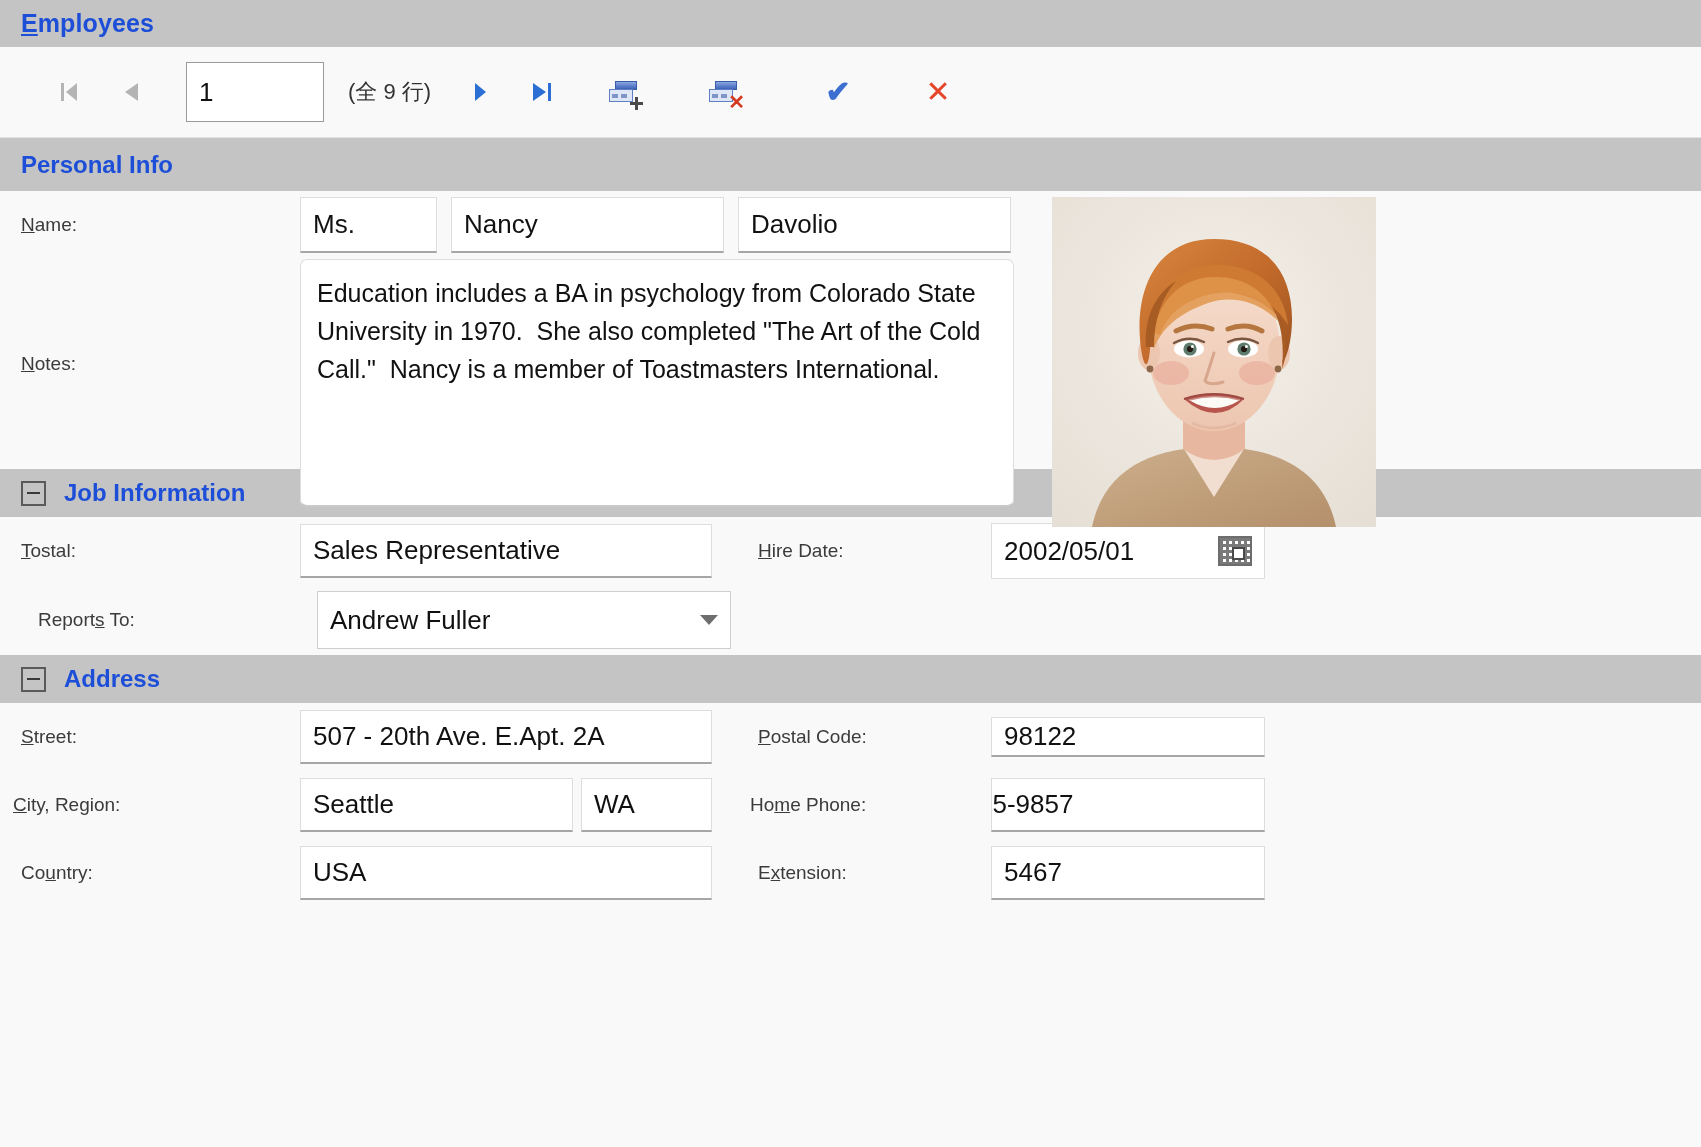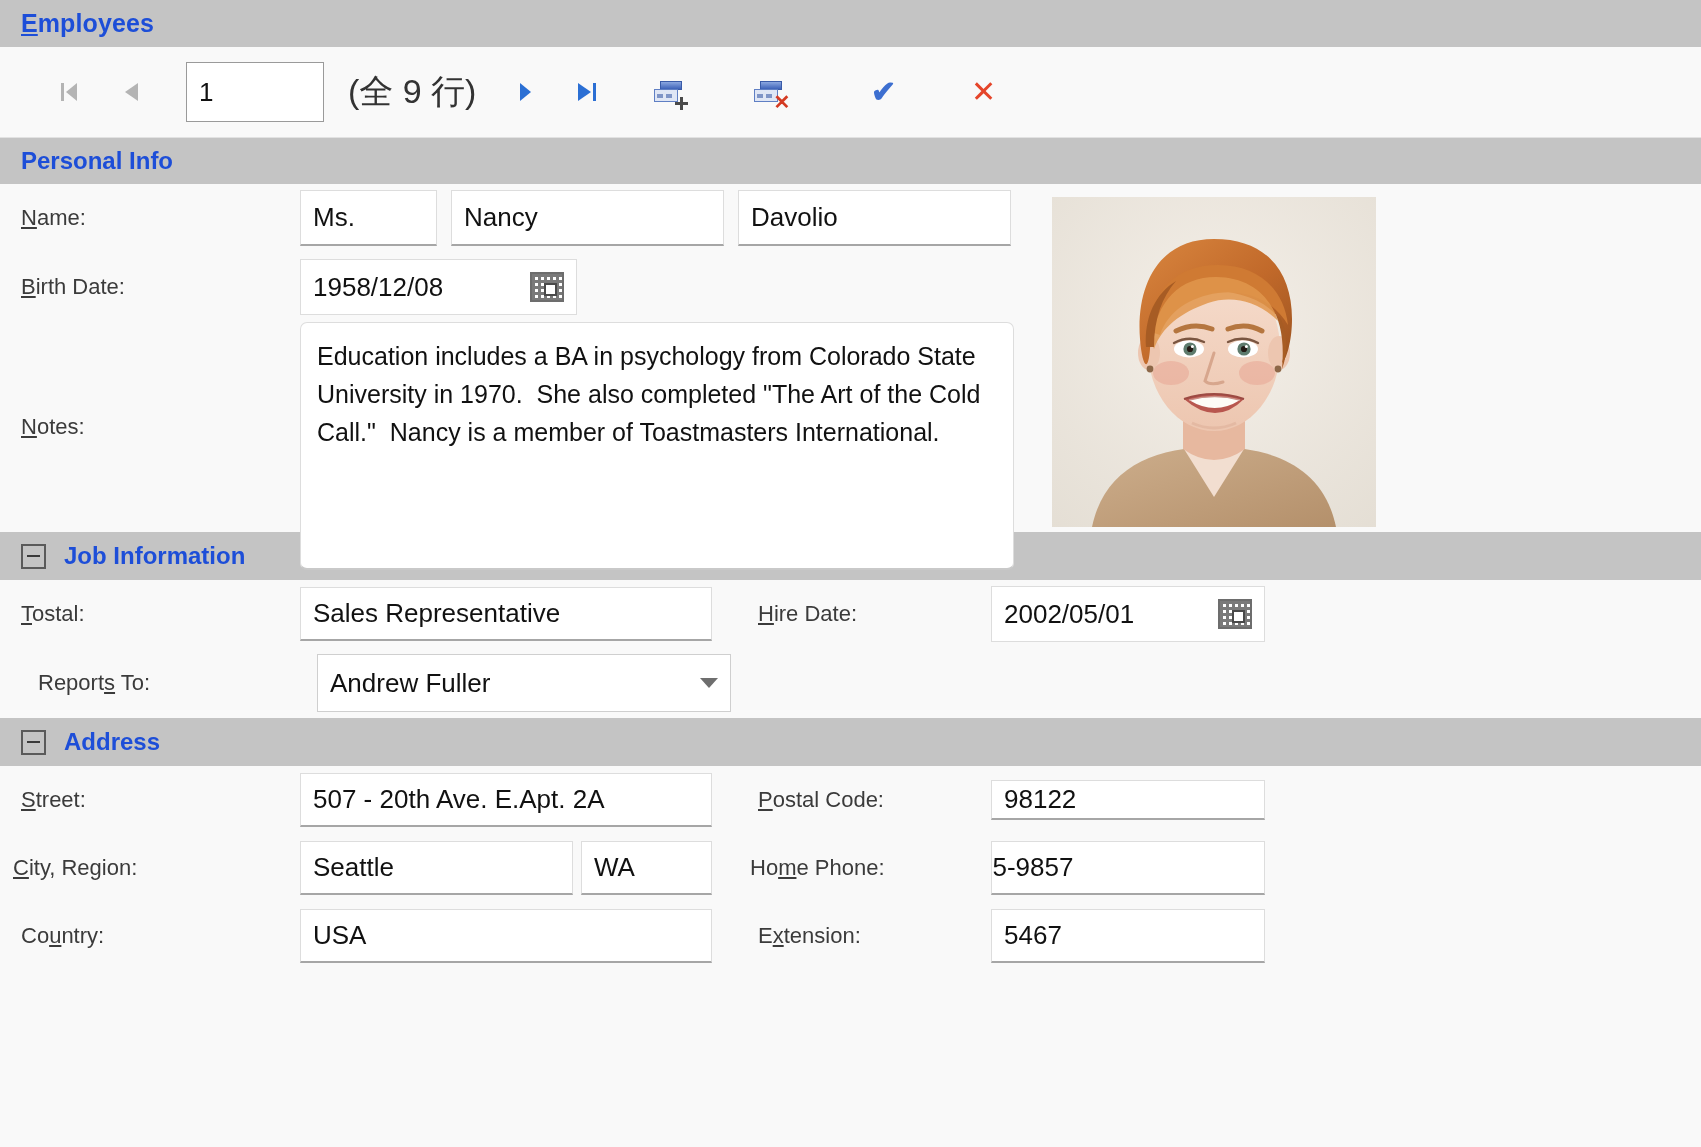--- a/index.html
+++ b/index.html
@@ -110,7 +110,7 @@
     color: #111;
   }
   #row-count {
-    font-size: 34px;
+    font-size: 22px;
     color: #333;
     margin-right: 18px;
     white-space: nowrap;

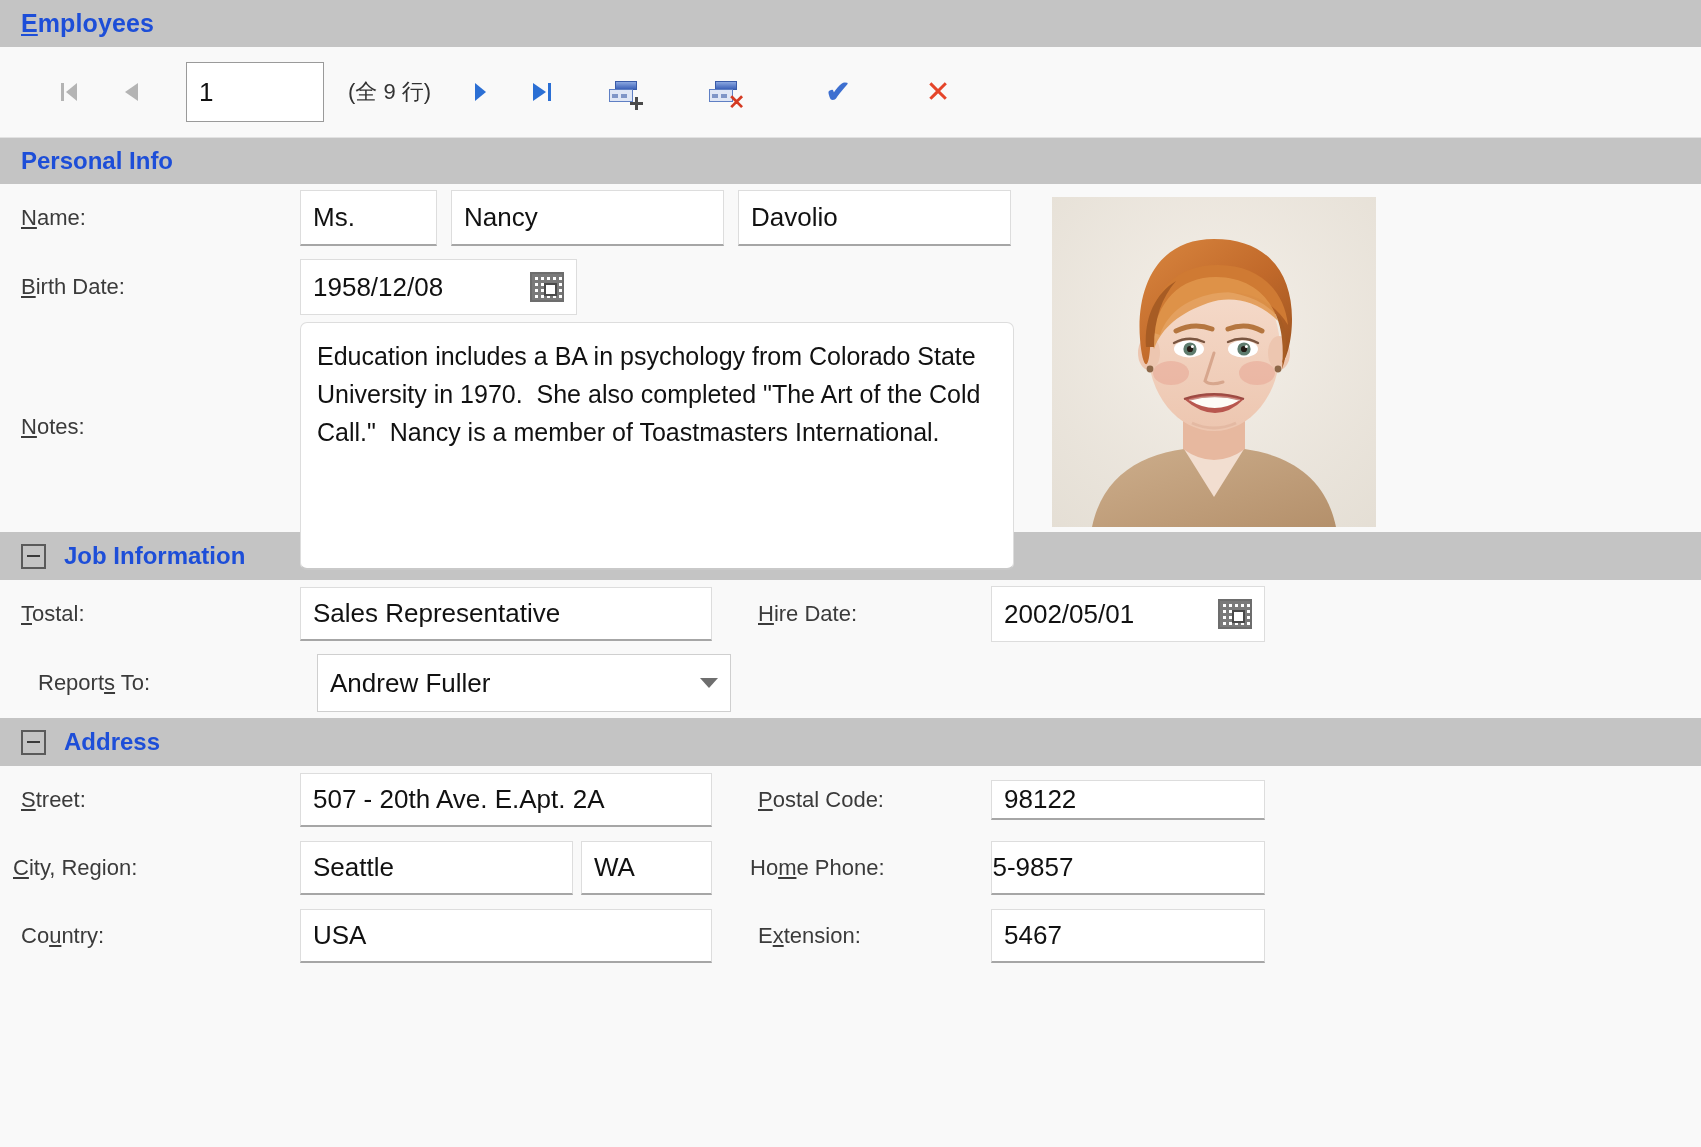--- a/index.html
+++ b/index.html
@@ -34,7 +34,7 @@
     font-size: 24px;
     padding-left: 21px;
   }
-  #personal-band { height: 46px; text-align: center; }
+  #personal-band { height: 53px; text-align: center; }
 
   .collapse-box {
     width: 25px; height: 25px;

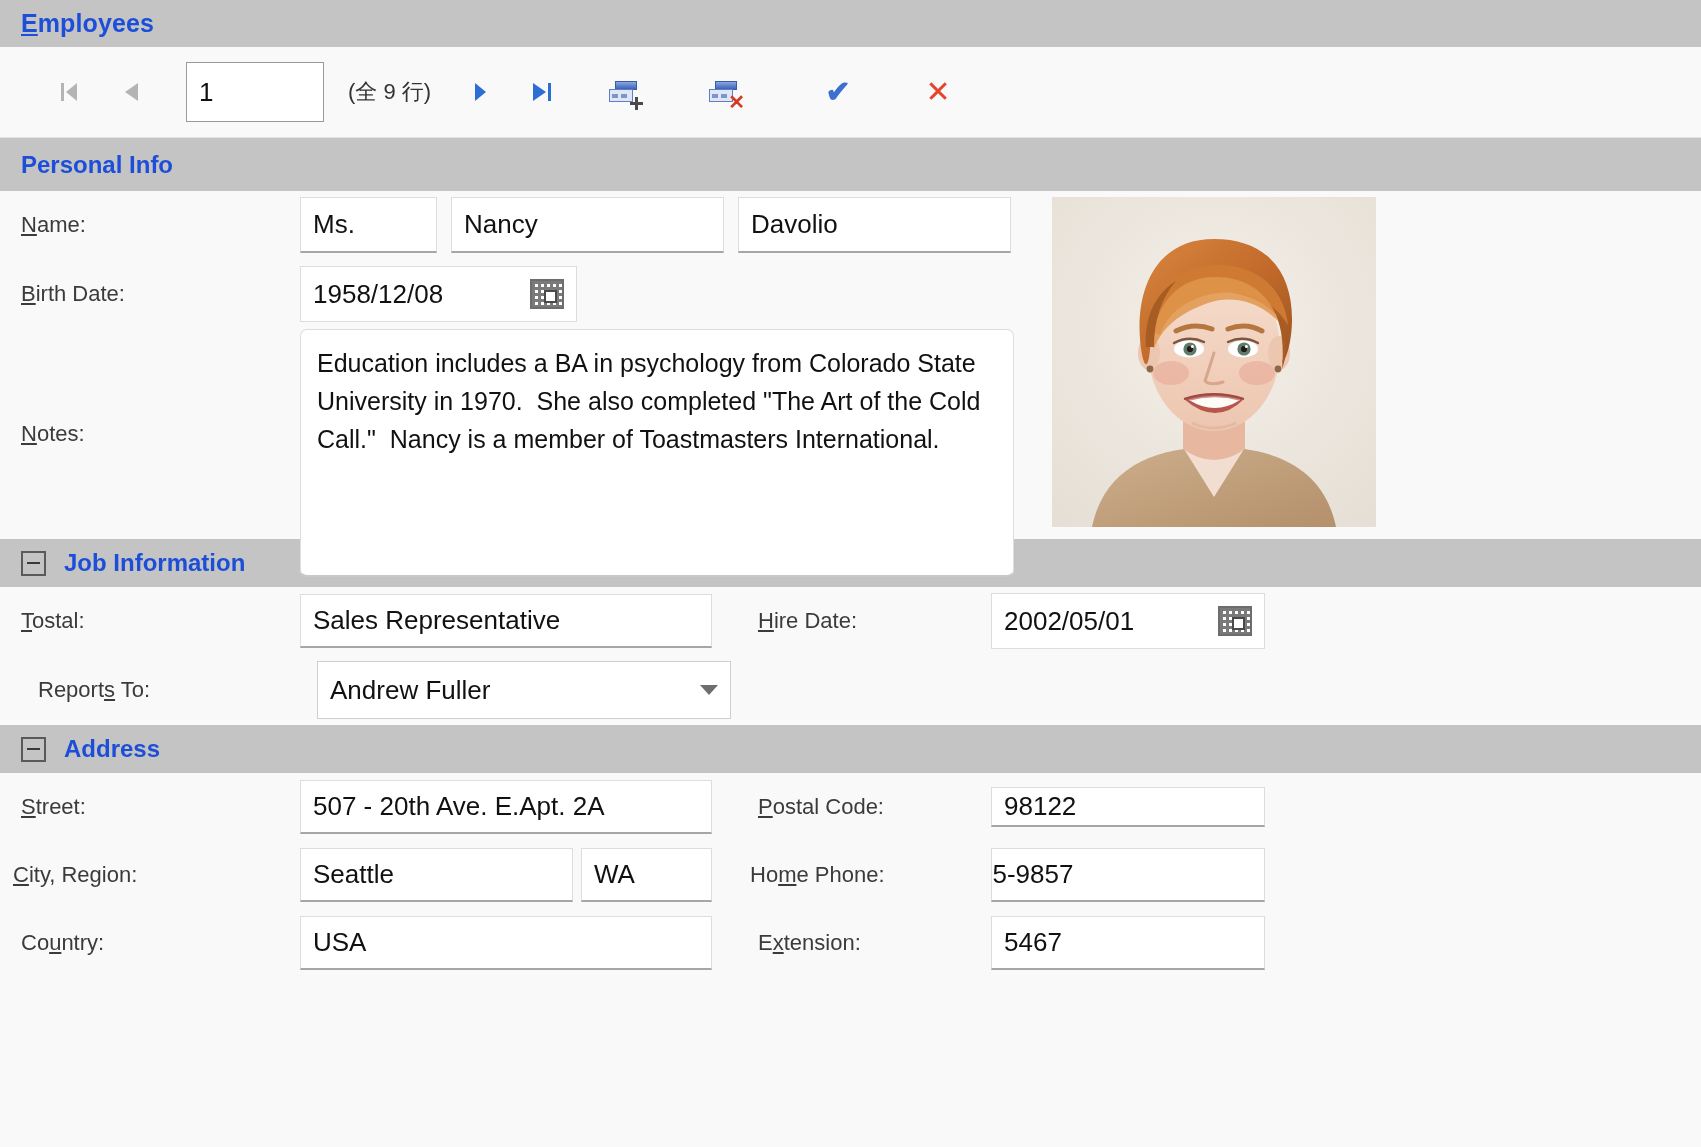--- a/index.html
+++ b/index.html
@@ -161,7 +161,7 @@
   .row { display: flex; align-items: center; }
 
   .lbl {
-    font-size: 22px;
+    font-size: 19px;
     color: #3b3b3b;
     padding-left: 21px;
     flex: 0 0 auto;

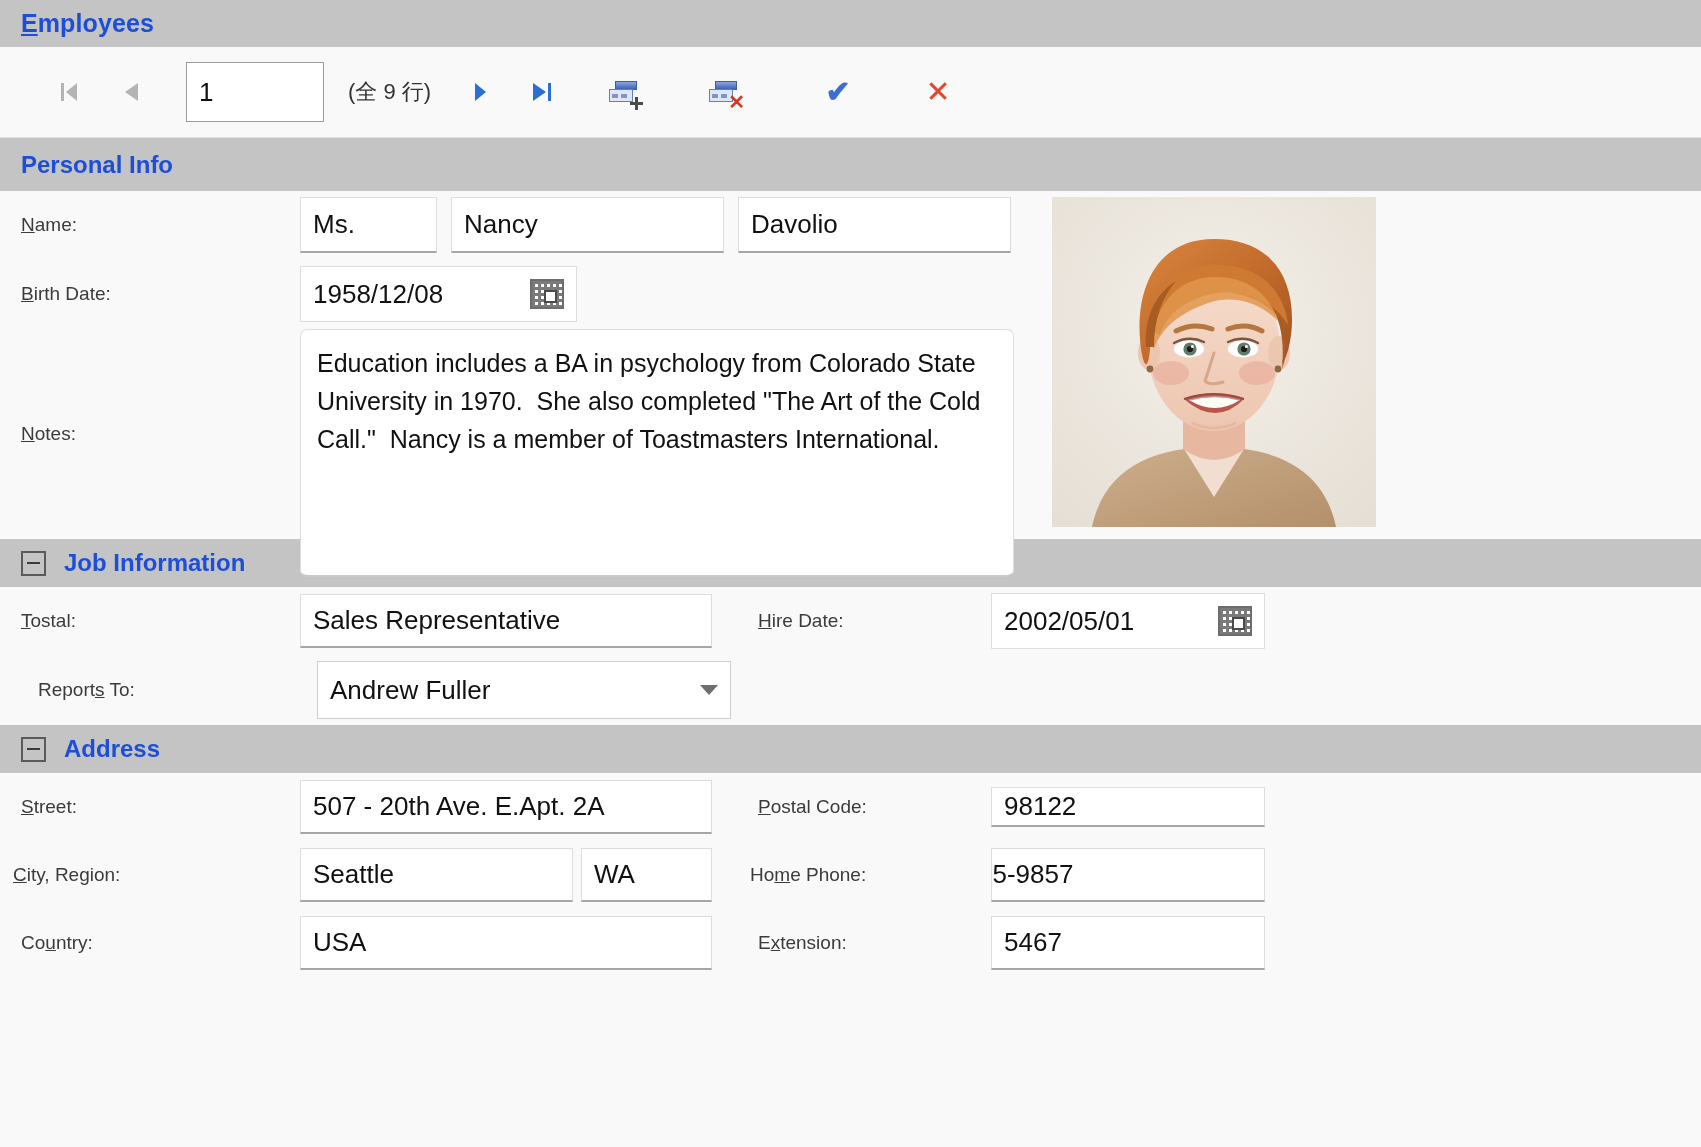--- a/index.html
+++ b/index.html
@@ -323,13 +323,6 @@
     <div class="fld" style="width:273px; margin-left:14px;">Davolio</div>
   </div>
 
-  <div class="row" style="height:70px;">
-    <div class="lbl" style="width:300px;"><span class="acc">B</span><span>irth Date:</span></div>
-    <div class="fld plainbox" style="width:277px; height:56px;">
-      <span>1958/12/08</span>
-      <span class="cal-icon"></span>
-    </div>
-  </div>
 
   <div class="row" style="height:210px; align-items:stretch;">
     <div class="lbl" style="width:300px; display:flex; align-items:center;">

